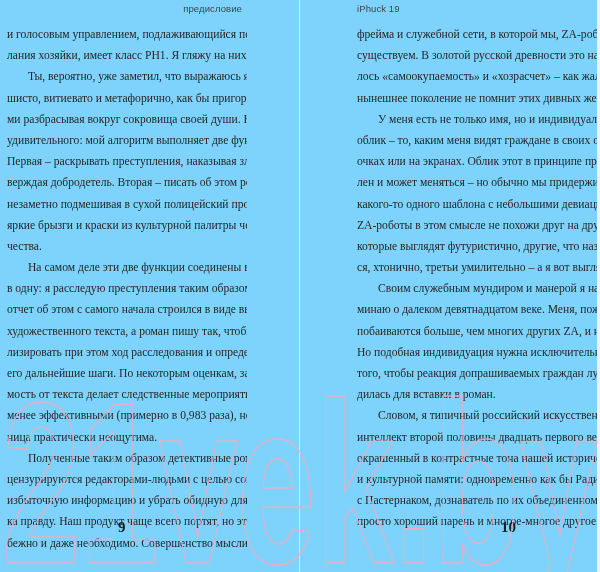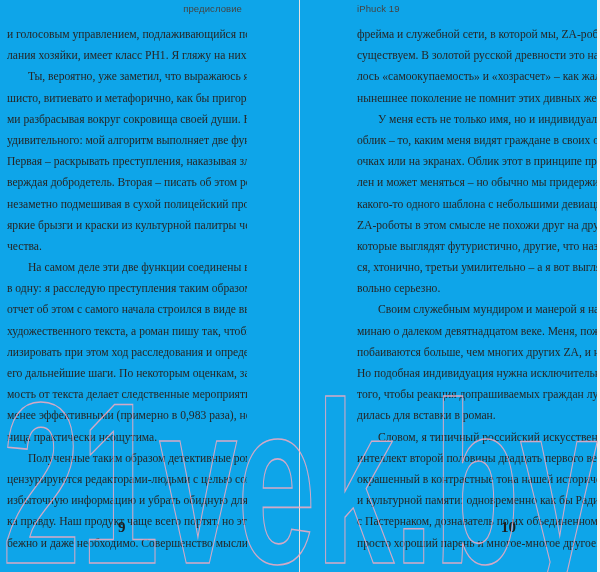--- a/index.html
+++ b/index.html
@@ -19,7 +19,7 @@
       position: absolute;
       left: 0; top: 0;
       width: 600px; height: 572px;
-      background: #0ea5e9;
+      background: #7dd3fc;
     }
     .gutter {
       position: absolute;

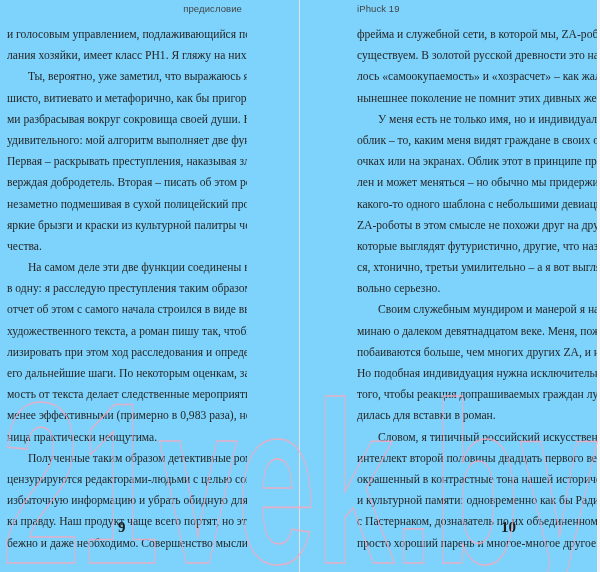--- a/index.html
+++ b/index.html
@@ -158,7 +158,6 @@
         <span class="line">ZA-роботы в этом смысле не похожи друг на друга. Не-</span>
         <span class="line">которые выглядят футуристично, другие, что называет-</span>
         <span class="line">ся, хтонично, третьи умилительно – а я вот выгляжу до-</span>
-        <span class="line last">вольно серьезно.</span>
         <span class="line indent">Своим служебным мундиром и манерой я напо-</span>
         <span class="line">минаю о далеком девятнадцатом веке. Меня, пожалуй,</span>
         <span class="line">побаиваются больше, чем многих других ZA, и не зря.</span>

